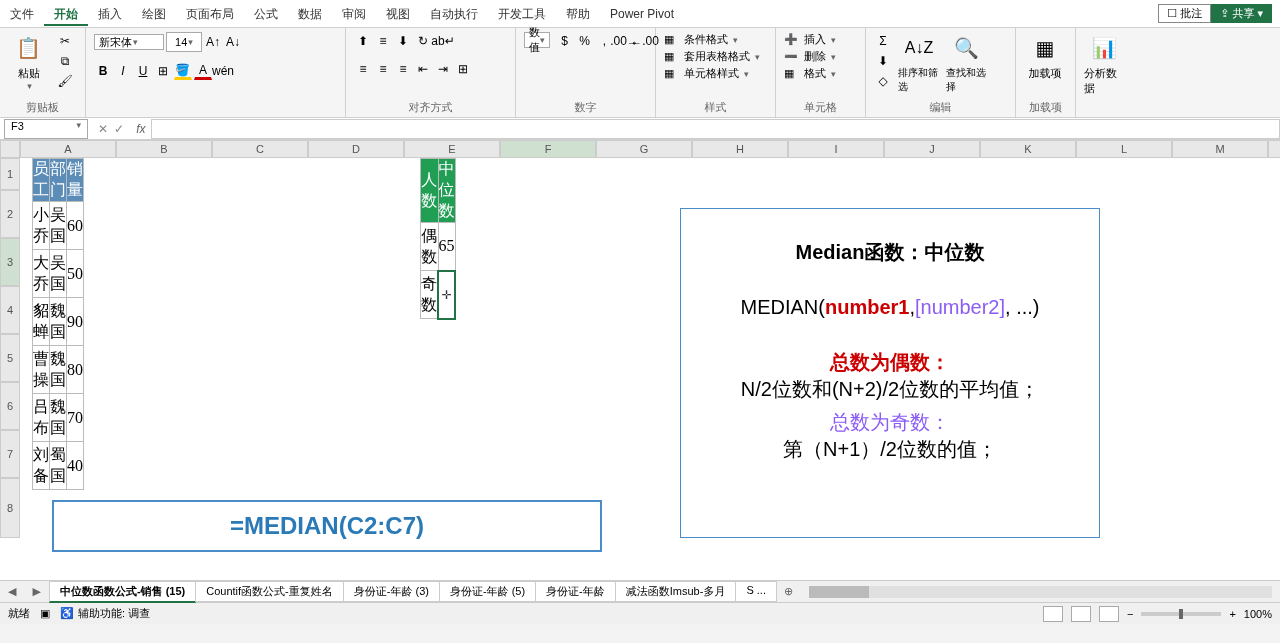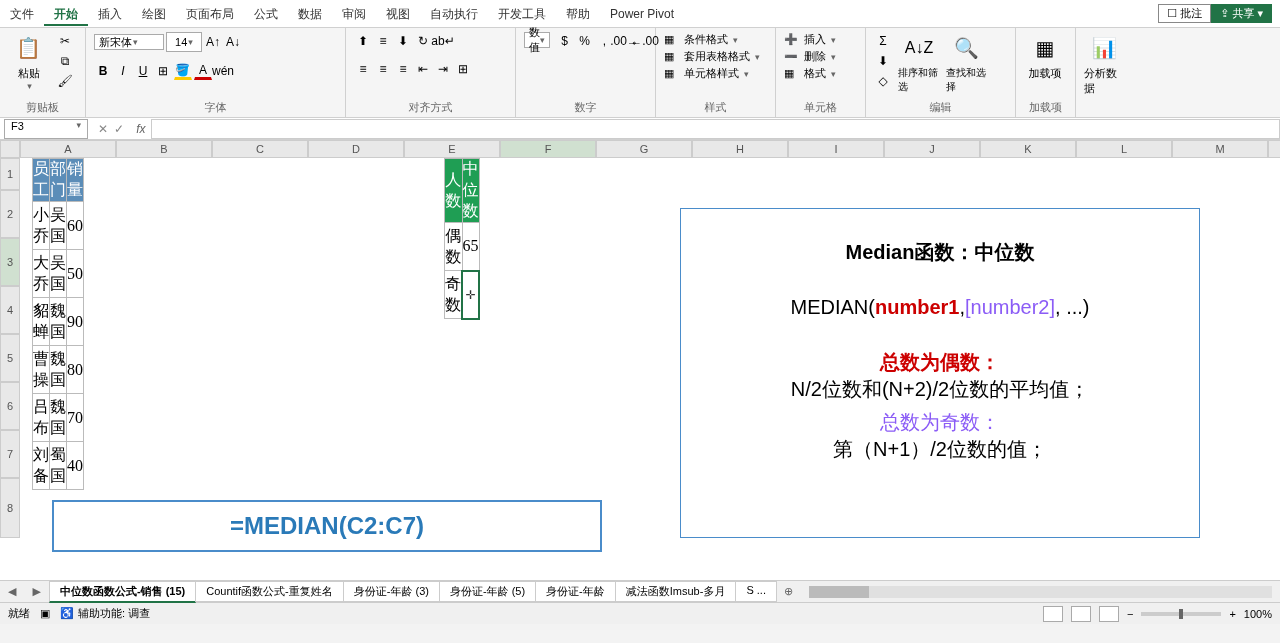--- a/index.html
+++ b/index.html
@@ -136,7 +136,6 @@
         <span class="mini">wén</span>
       </div>
     </div>
-    <div class="label">字体</div>
   </div>
 
   <div class="ribbon-group" style="width:170px">

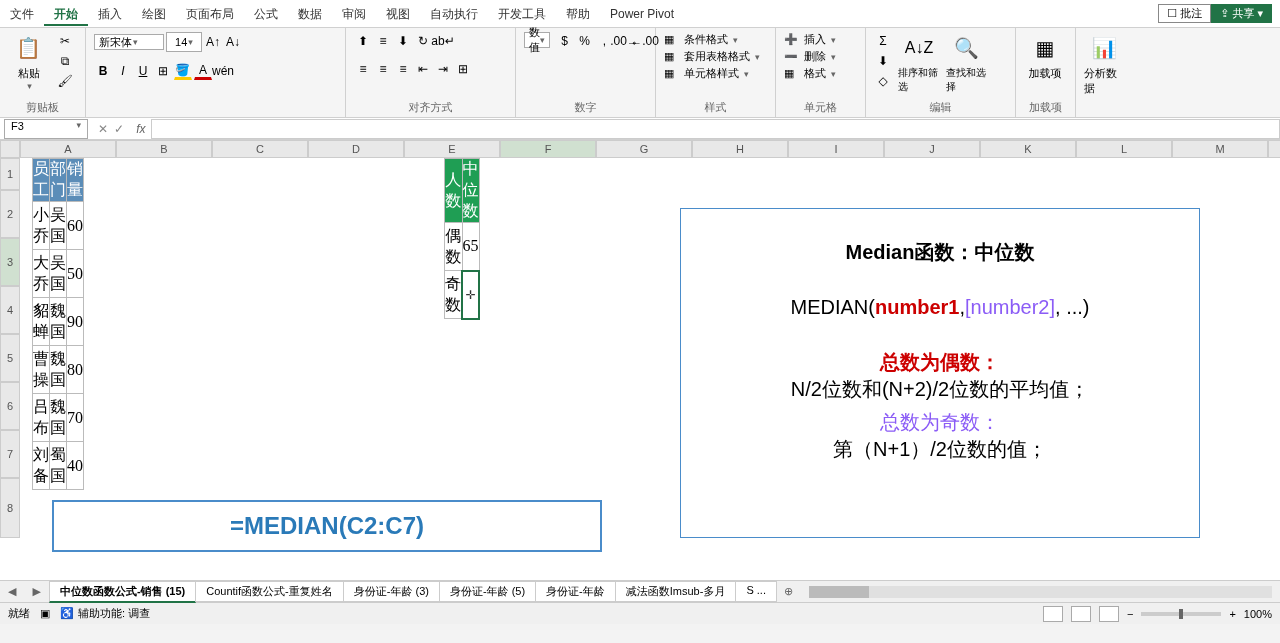--- a/index.html
+++ b/index.html
@@ -42,7 +42,7 @@
 .data-table th { background:#5b8db8; color:#fff; border:1px solid #bbb; font-weight:normal; font-size:16px; height:32px; }
 .data-table td { border:1px solid #bbb; text-align:center; font-size:16px; height:48px; font-family:"SimSun"; }
 .col-emp { width:96px; } .col-dept { width:96px; } .col-val { width:96px; }
-.ef-table { position:absolute; left:424px; top:0; border-collapse:collapse; }
+.ef-table { position:absolute; left:400px; top:0; border-collapse:collapse; }
 .ef-table th { background:#1f9e54; color:#fff; border:1px solid #bbb; font-weight:normal; font-size:16px; height:32px; width:96px; }
 .ef-table td { border:1px solid #bbb; text-align:center; font-size:16px; height:48px; width:96px; font-family:"SimSun"; }
 .ef-table td.selected { border:2px solid #217346; position:relative; }

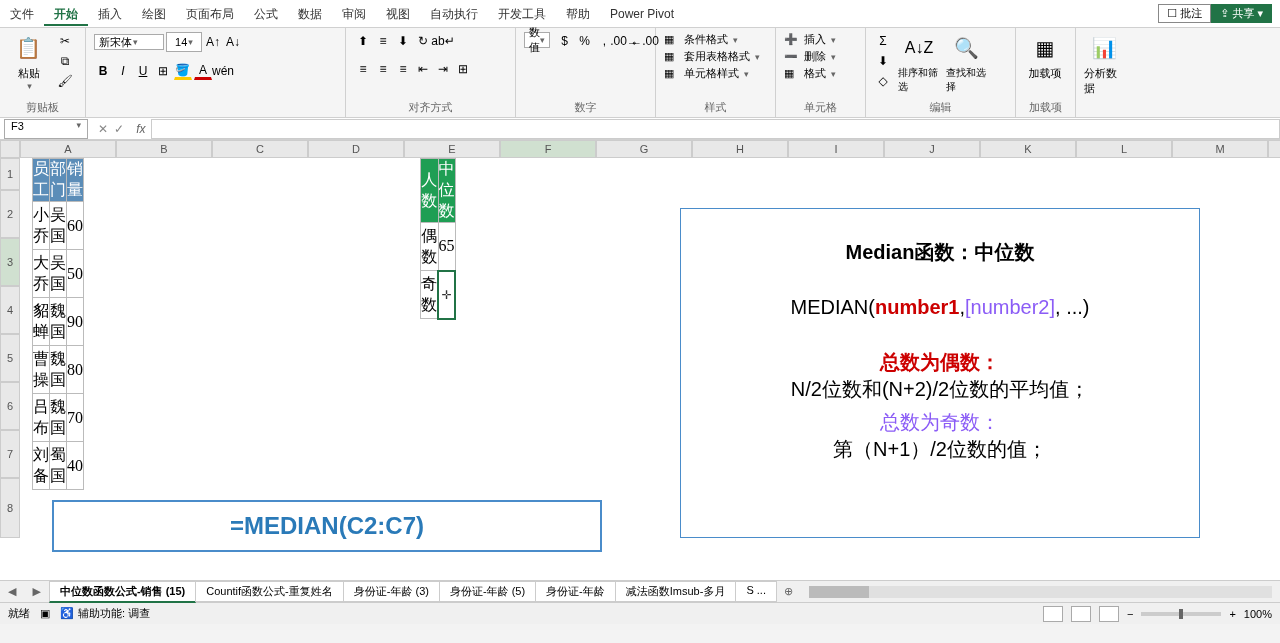--- a/index.html
+++ b/index.html
@@ -49,7 +49,7 @@
 .cursor-plus { position:absolute; top:50%; left:50%; transform:translate(-50%,-50%); font-size:12px; color:#333; }
 .formula-box { position:absolute; left:32px; top:342px; width:550px; height:52px; border:2px solid #4a8cca; display:flex; align-items:center; justify-content:center; }
 .formula-box span { color:#2a7ab8; font-size:24px; font-weight:bold; font-family:Arial; }
-.info-box { position:absolute; left:660px; top:50px; width:520px; height:330px; border:1px solid #4a8cca; background:#fff; padding:20px; font-family:"SimSun"; font-size:20px; text-align:center; }
+.info-box { position:absolute; left:660px; top:50px; width:420px; height:330px; border:1px solid #4a8cca; background:#fff; padding:20px; font-family:"SimSun"; font-size:20px; text-align:center; }
 .info-box .line1 { margin:10px 0 30px 0; font-weight:bold; }
 .info-box .line2 { margin-bottom:30px; }
 .info-box .red { color:#c00; font-weight:bold; }

